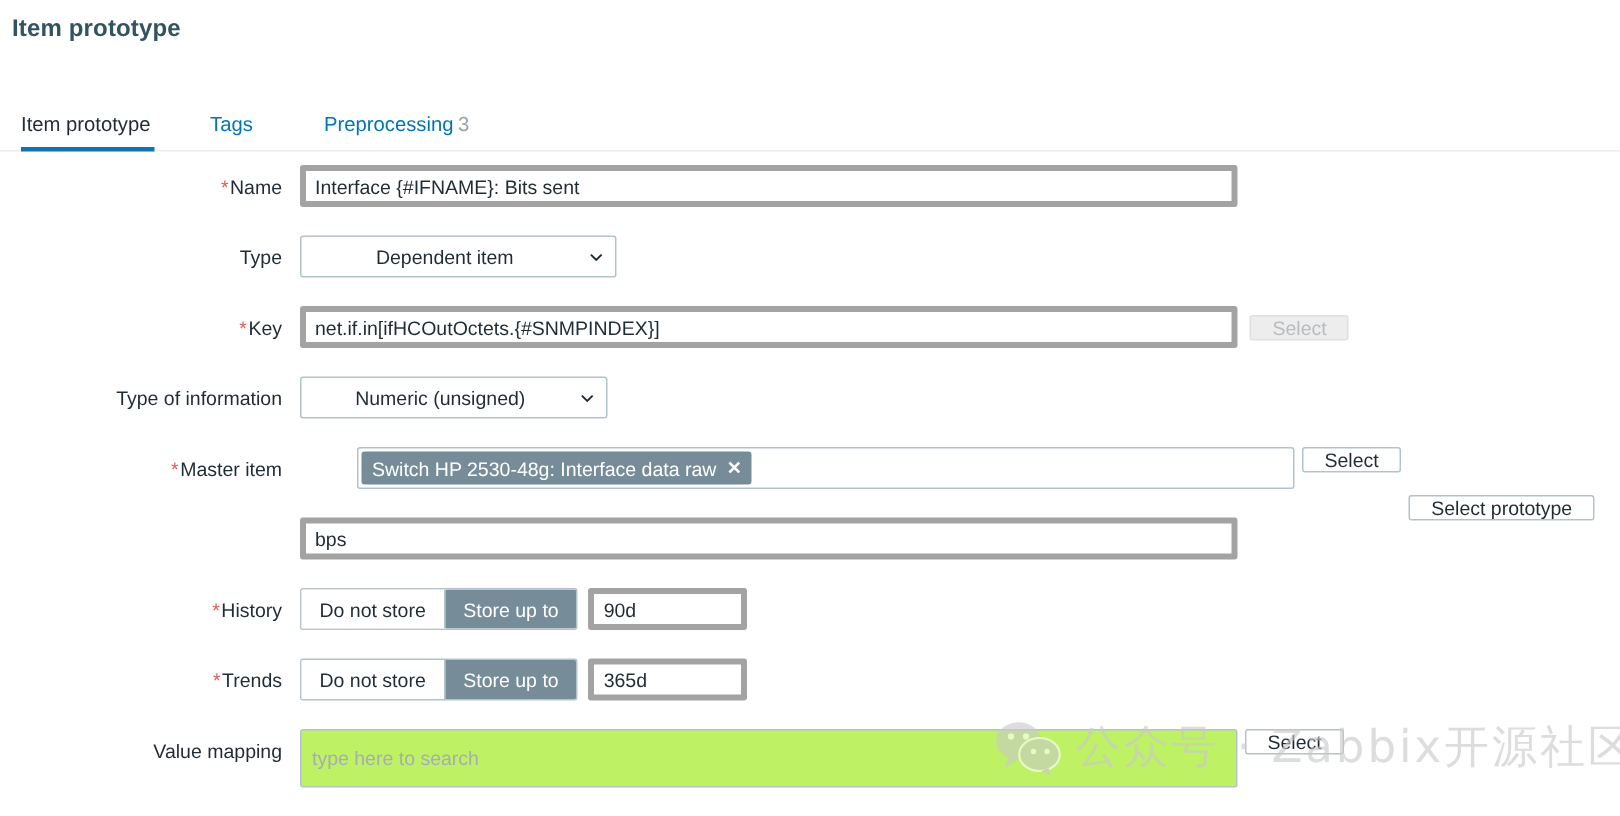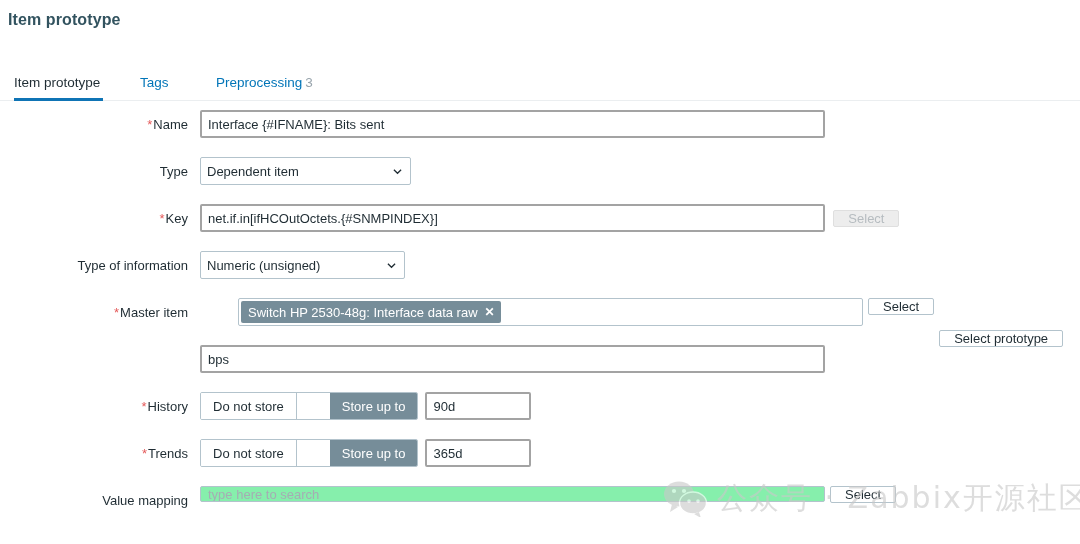--- a/index.html
+++ b/index.html
@@ -106,7 +106,7 @@
   input.txt {
     box-sizing: border-box;
     height: 28px;
-    border: 2px solid #a3a3a3;
+    border: 4px solid #a3a3a3;
     border-radius: 2px;
     background: #ffffff;
     font-family: "Liberation Sans", sans-serif;

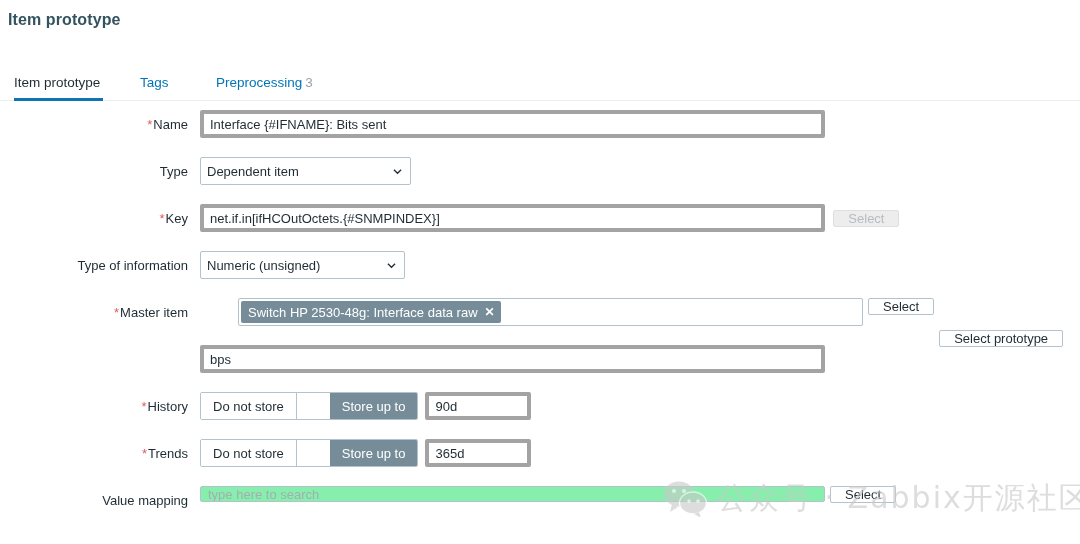--- a/index.html
+++ b/index.html
@@ -132,6 +132,7 @@
     outline: none;
     -webkit-appearance: none;
     appearance: none;
+    text-align: center;
   }
   .sel-wrap { position: relative; display: inline-block; }
   .sel-wrap .chev {

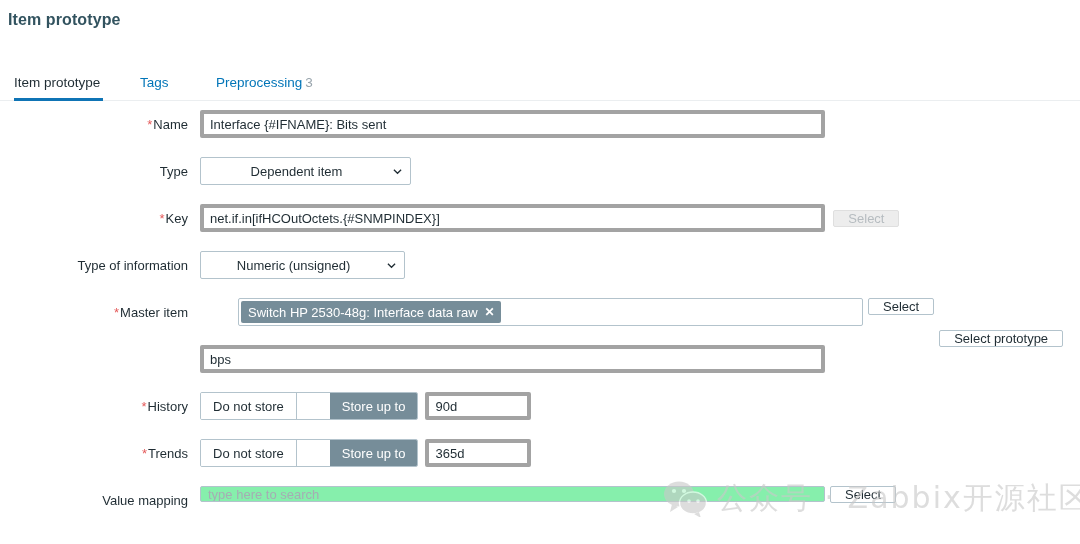--- a/index.html
+++ b/index.html
@@ -222,7 +222,6 @@
     height: 28px;
     box-sizing: border-box;
     vertical-align: top;
-    gap: 33px;
   }
   .seg .opt {
     display: flex;

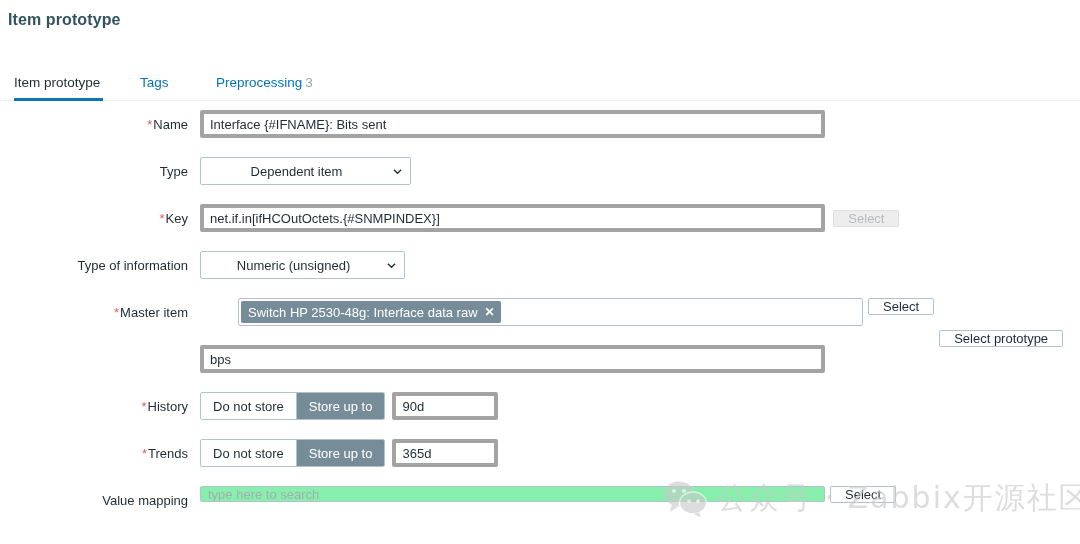--- a/index.html
+++ b/index.html
@@ -180,10 +180,10 @@
   .ms-search {
     box-sizing: border-box;
     width: 625px;
-    height: 16px;
+    height: 39px;
     border: 1px solid #b3c3cc;
     border-radius: 2px;
-    background: #86efac;
+    background: #bef264;
     font-family: "Liberation Sans", sans-serif;
     font-size: 13px;
     color: #1f2c33;

